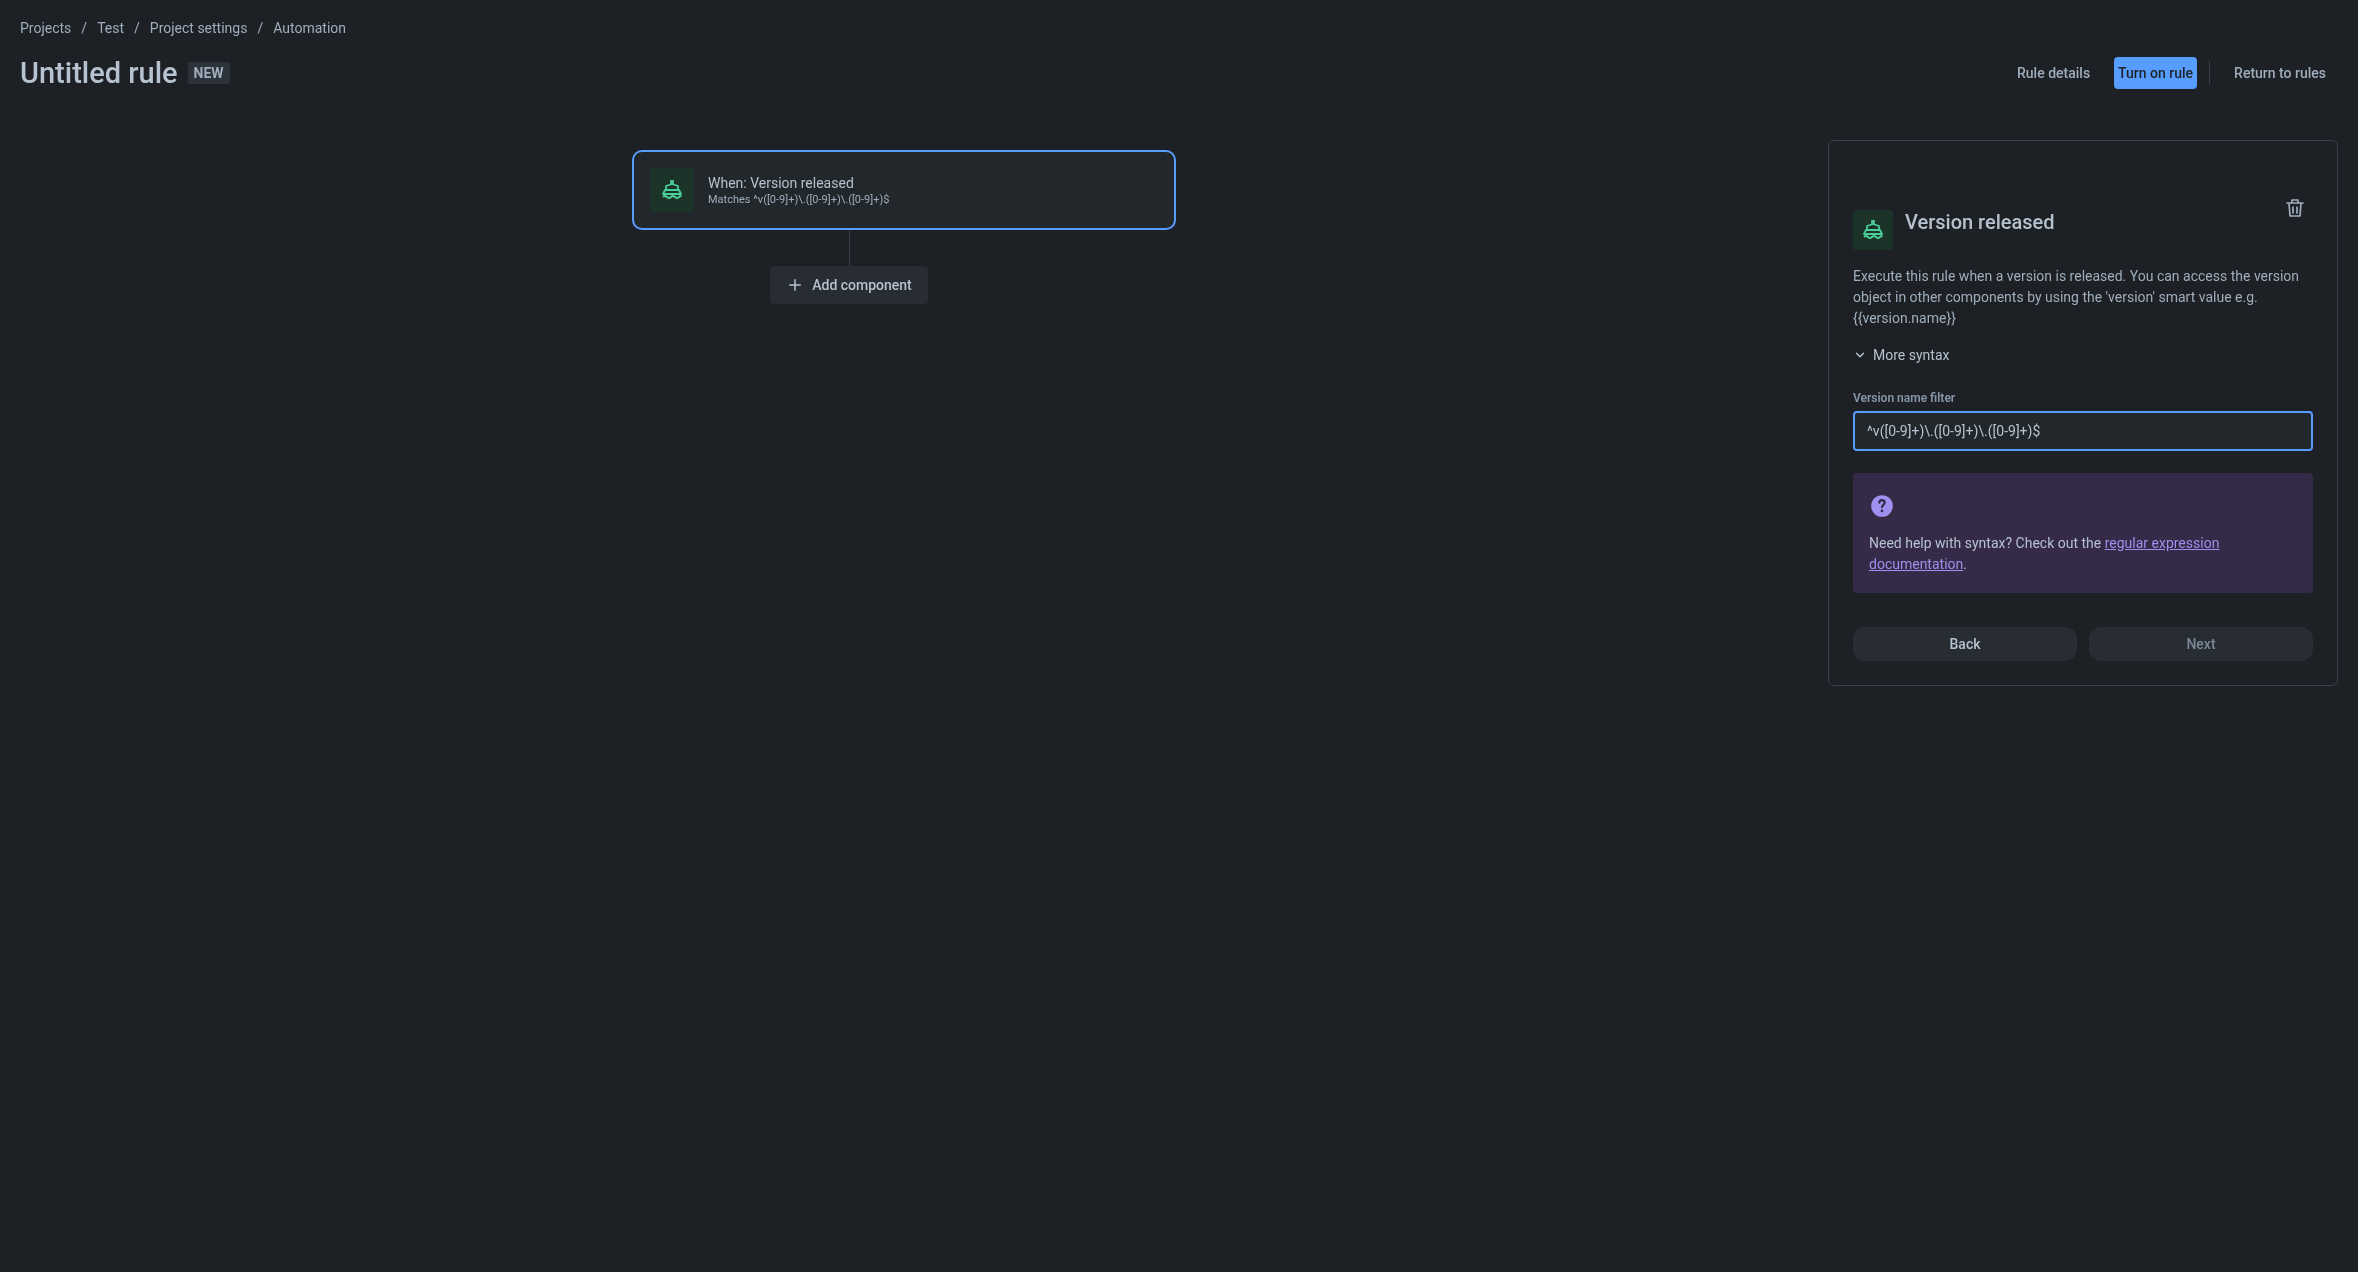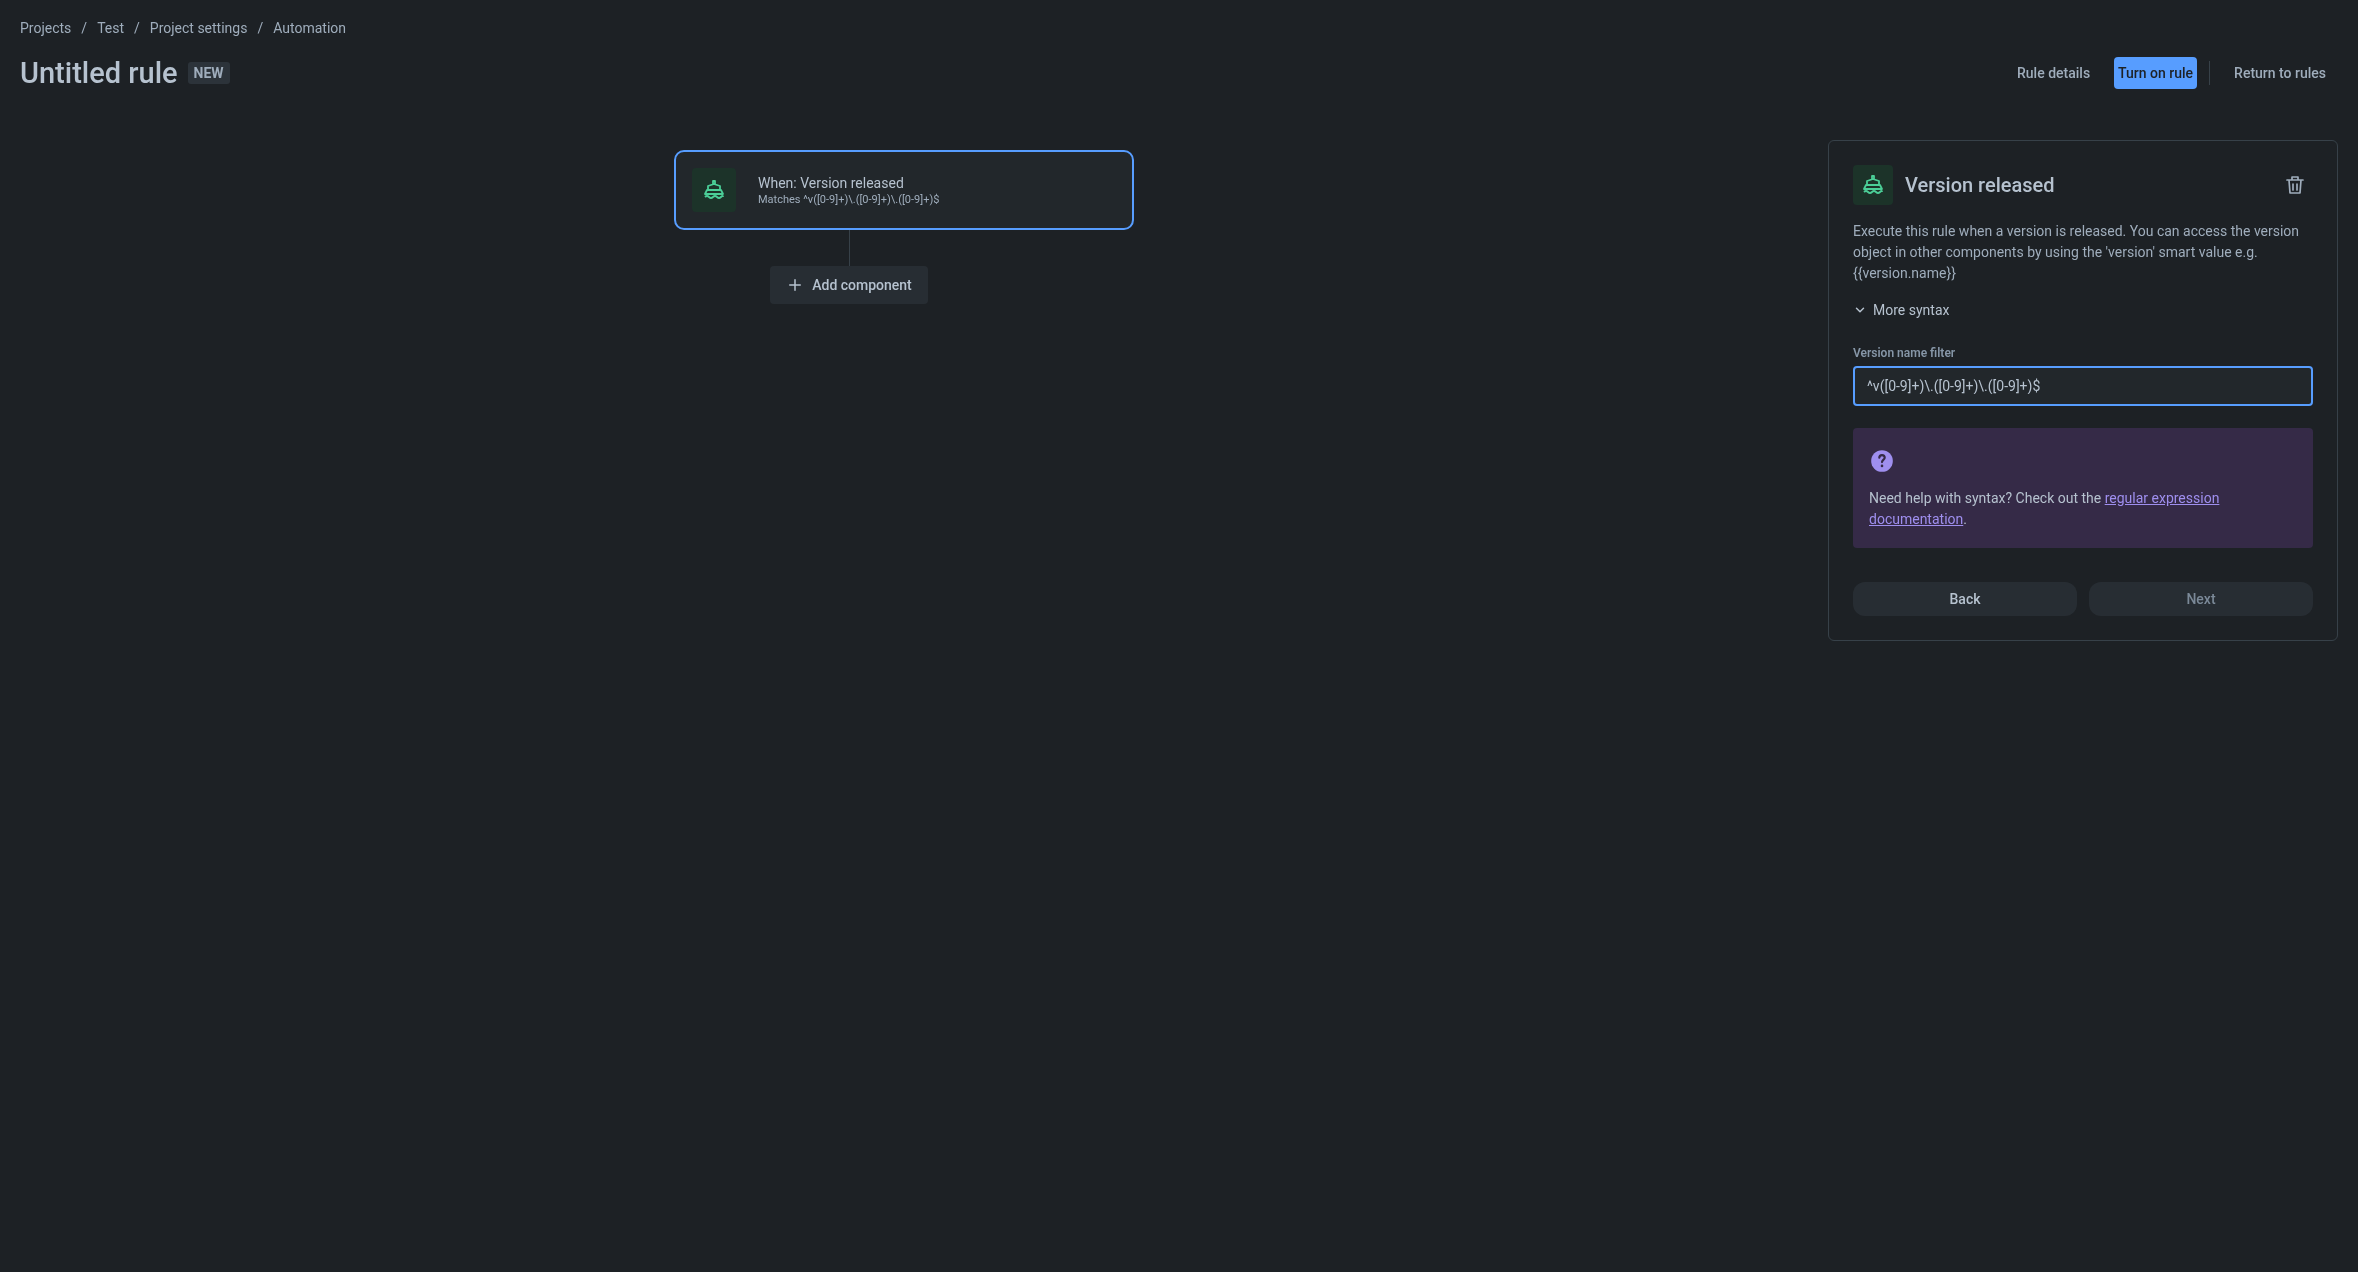--- a/index.html
+++ b/index.html
@@ -115,14 +115,14 @@
     }
 
     .flow-card {
-      width: 460px;
+      width: 544px;
       background-color: #22272b;
       border: 2px solid #579dff;
       border-radius: 10px;
       padding: 16px;
       display: flex;
       align-items: center;
-      gap: 22px;
+      gap: 14px;
       cursor: pointer;
     }
 

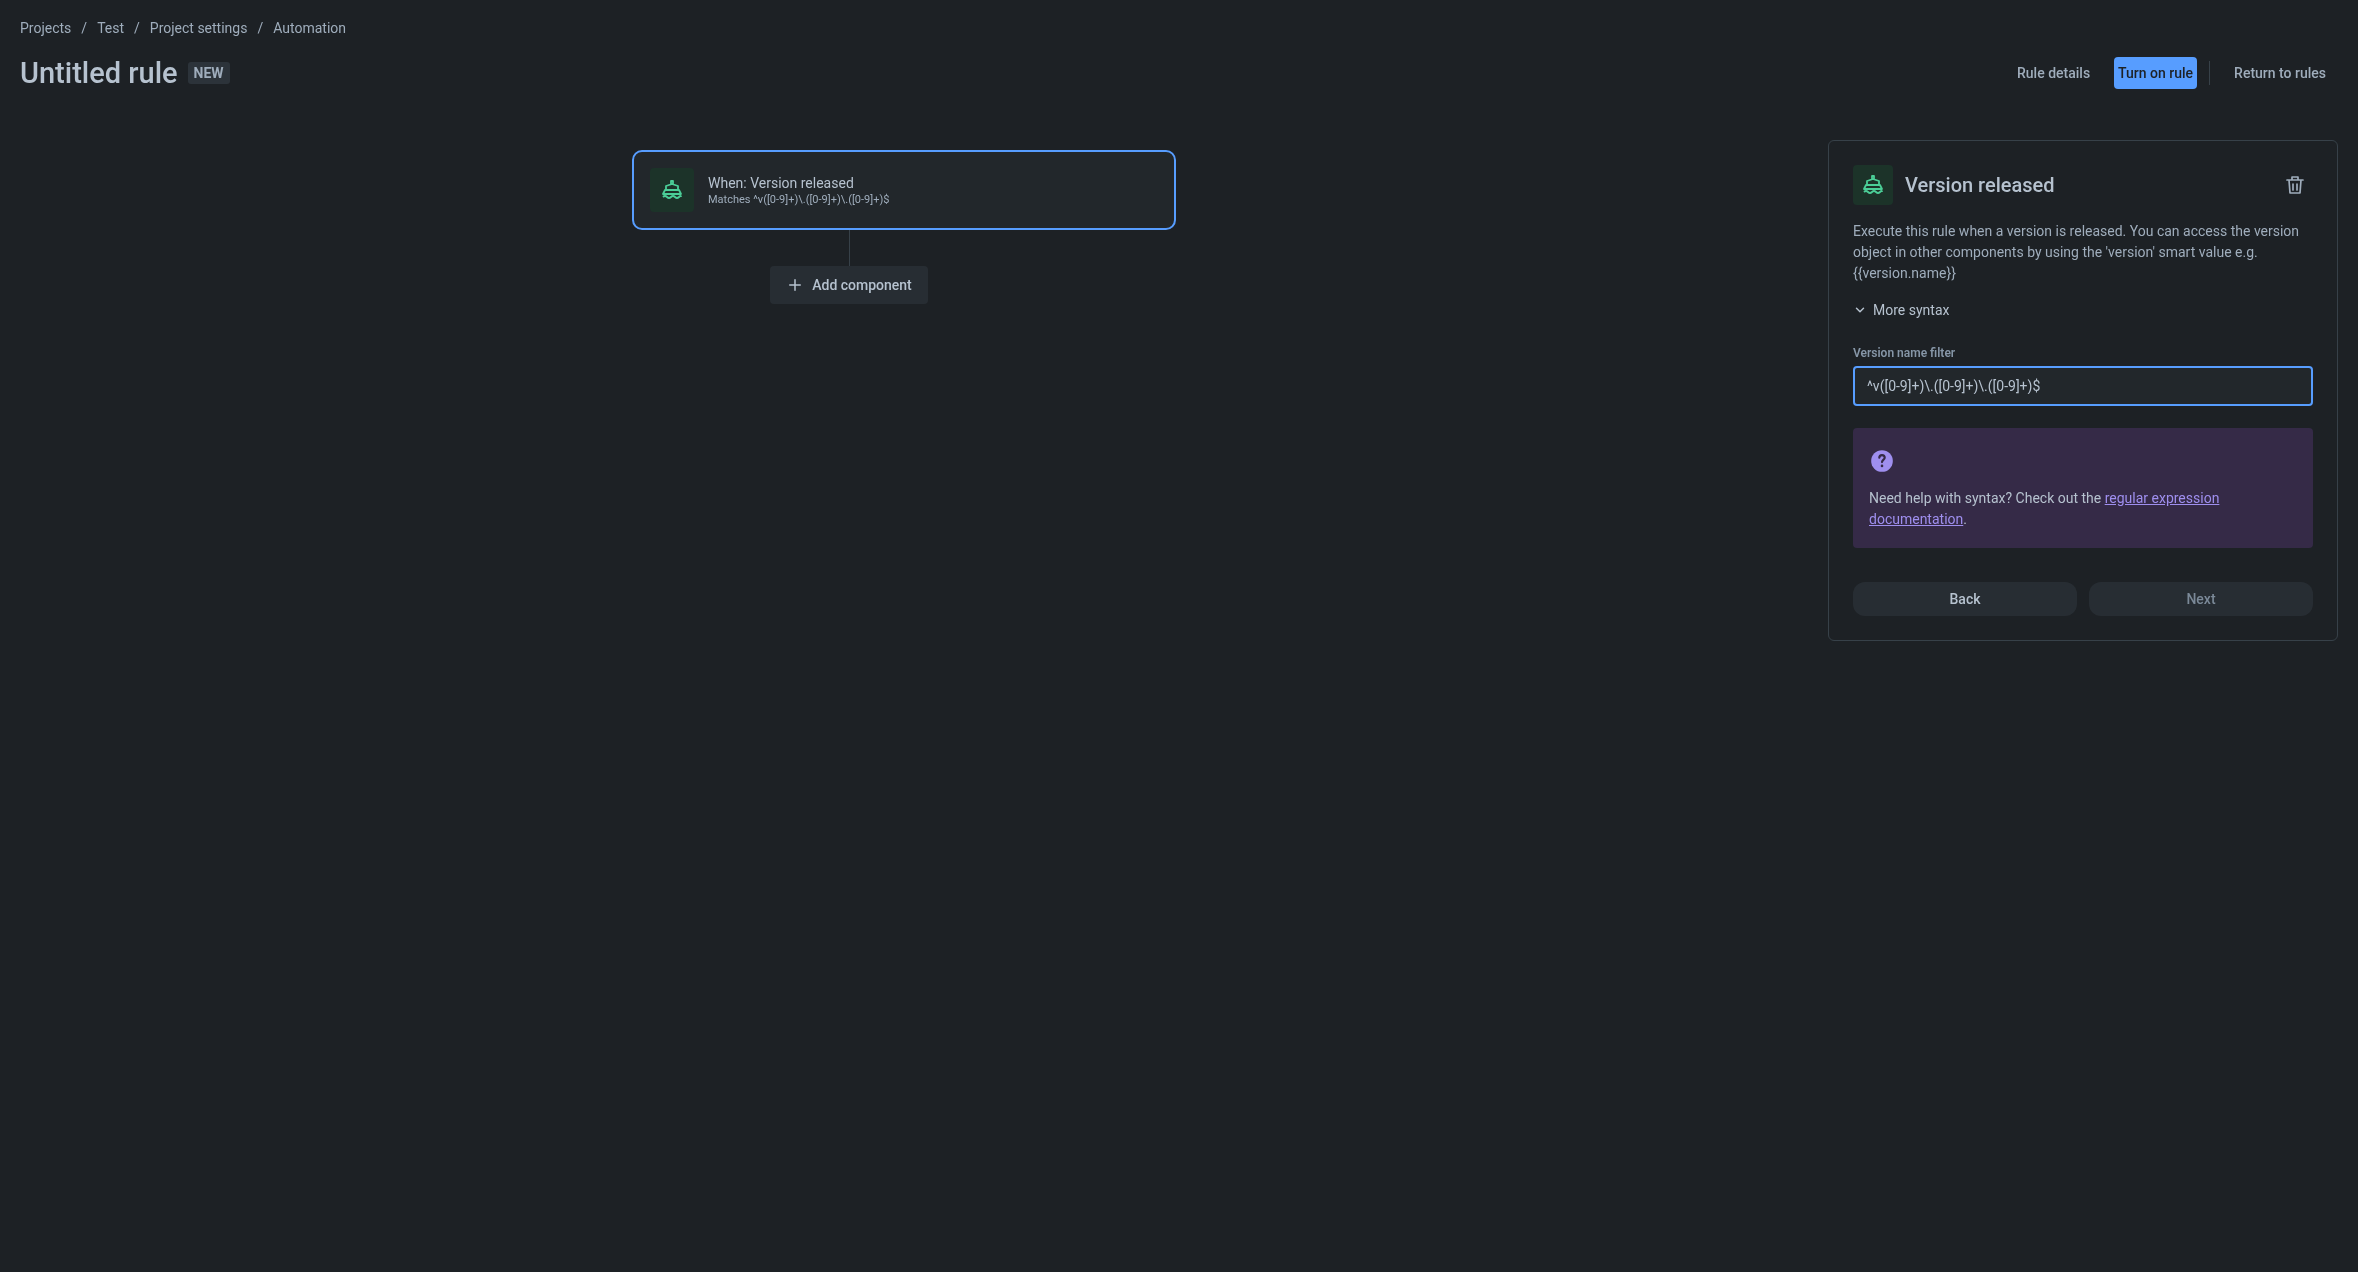--- a/index.html
+++ b/index.html
@@ -192,8 +192,8 @@
 
     .config-panel-title-area {
       display: flex;
-      align-items: center;
       gap: 12px;
+      margin-top: 45px;
     }
 
     .config-panel-icon {

